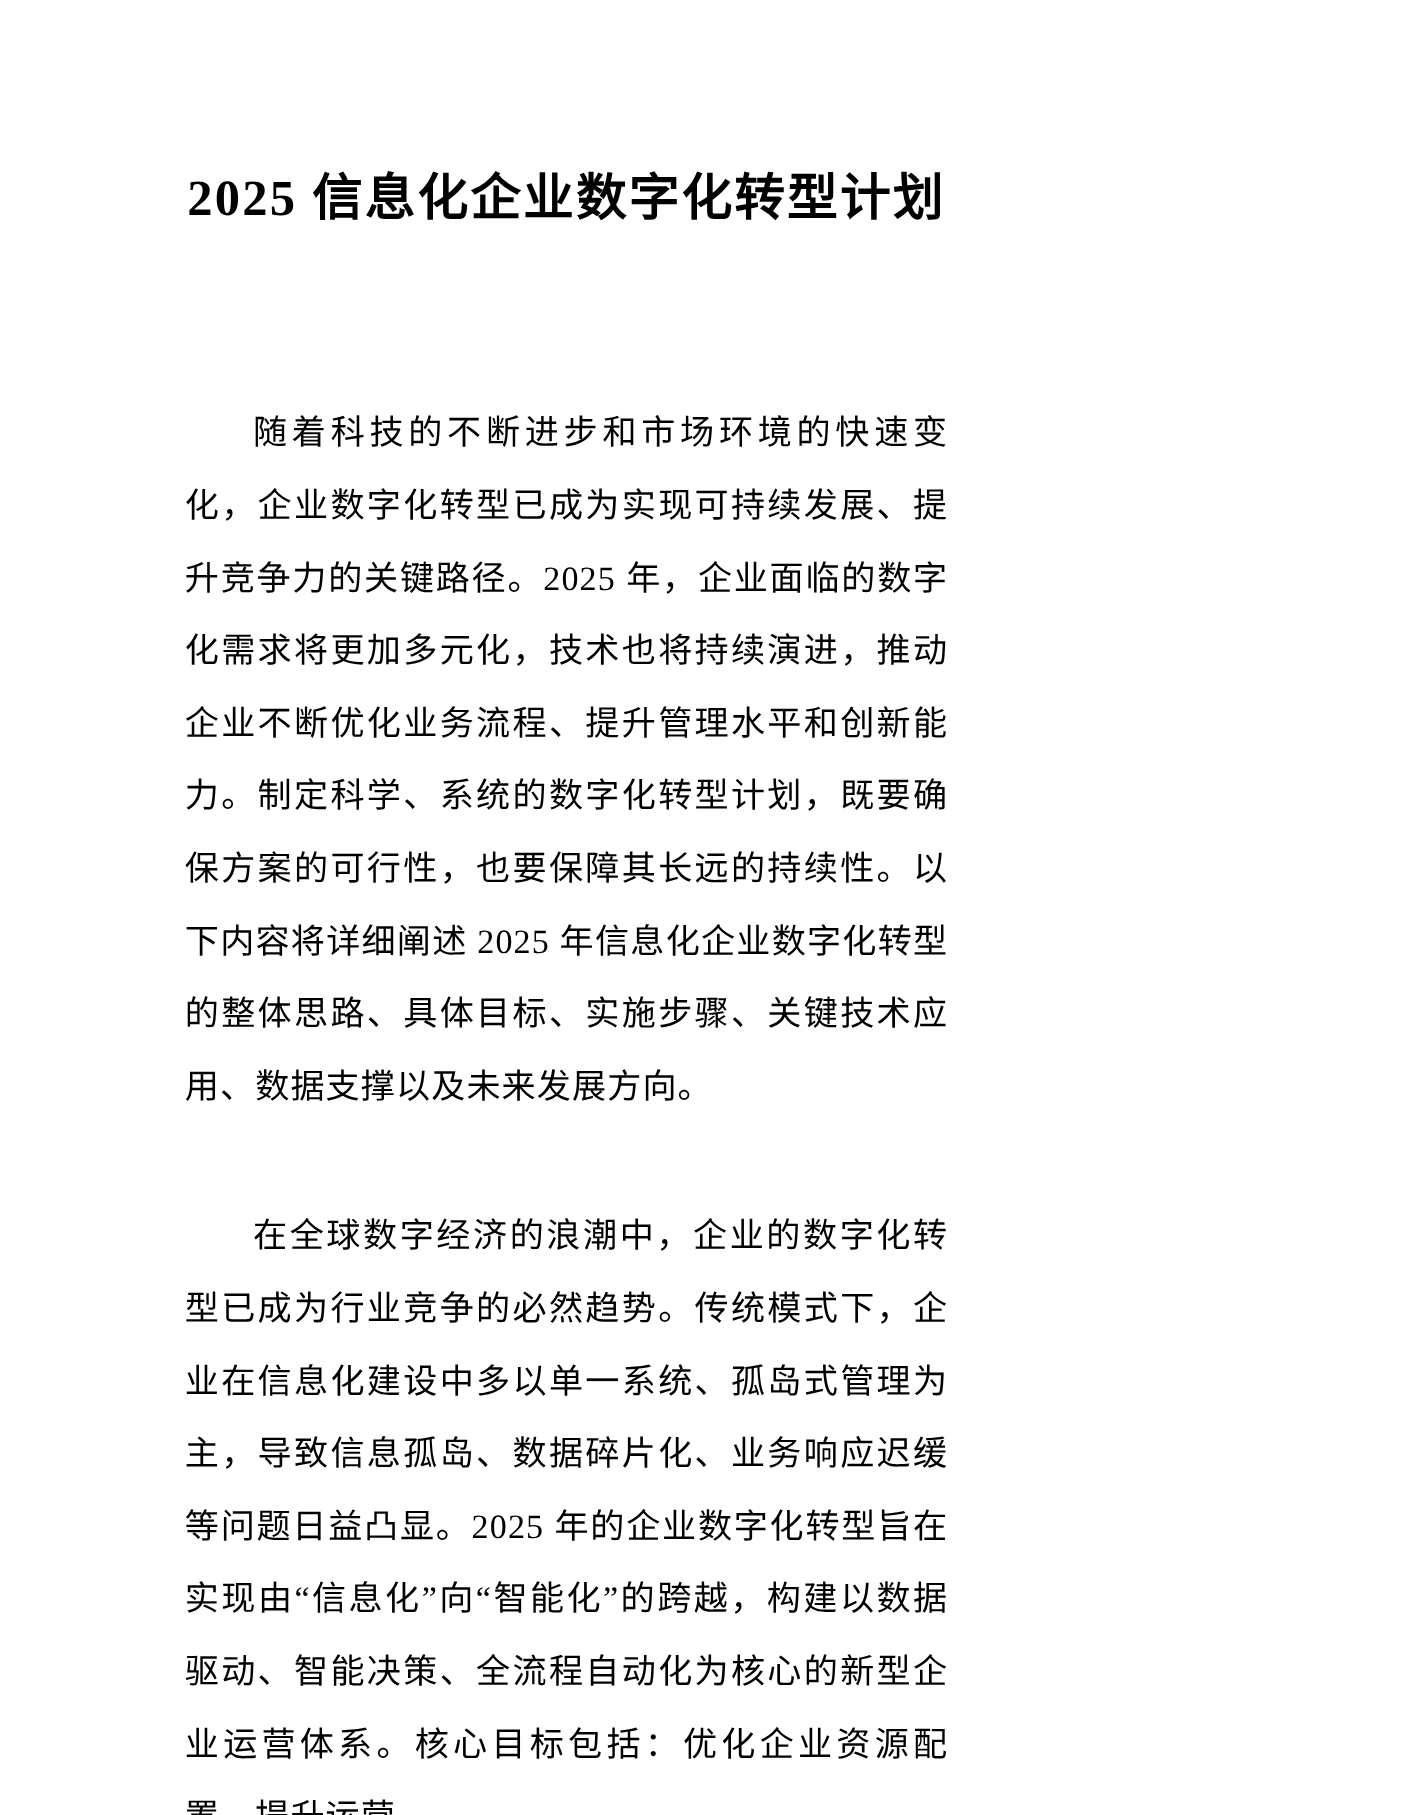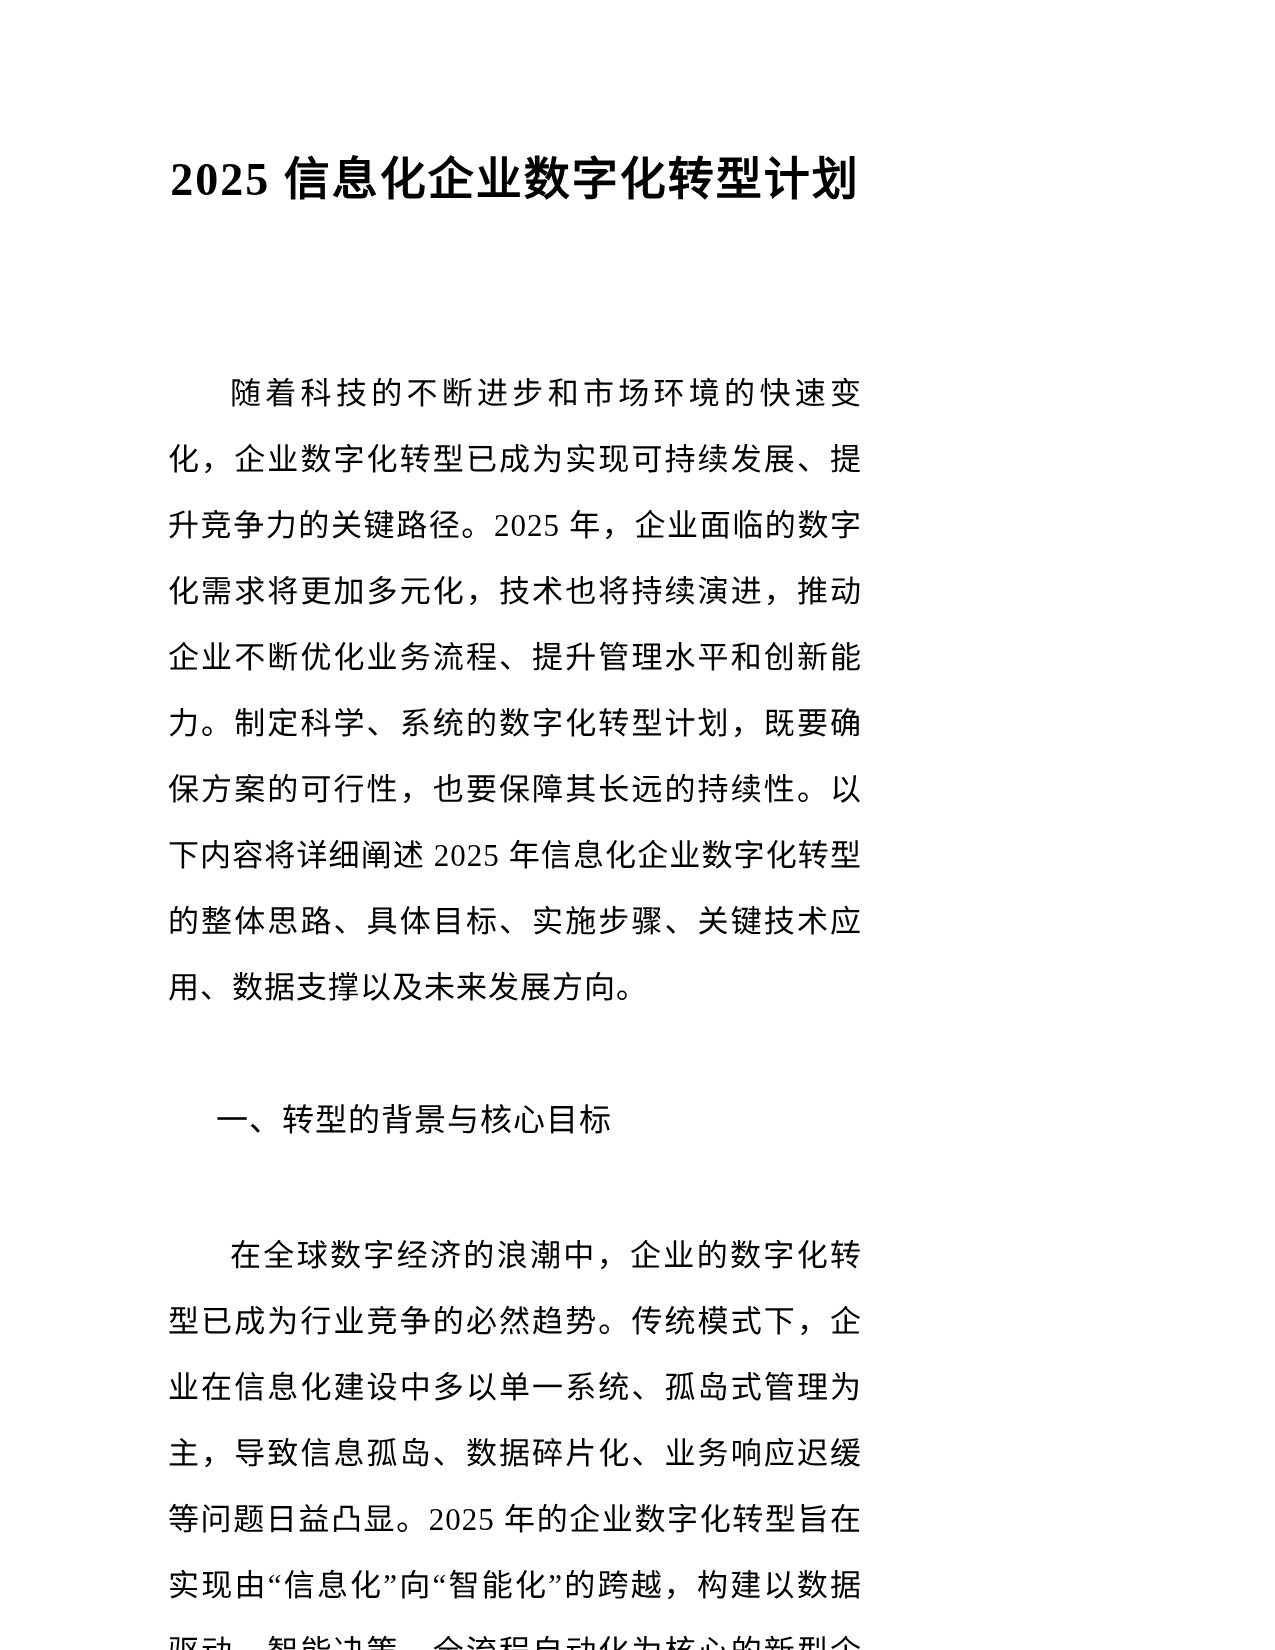--- a/index.html
+++ b/index.html
@@ -63,7 +63,6 @@
 
     <p class="para intro-para">随着科技的不断进步和市场环境的快速变化，企业数字化转型已成为实现可持续发展、提升竞争力的关键路径。2025 年，企业面临的数字化需求将更加多元化，技术也将持续演进，推动企业不断优化业务流程、提升管理水平和创新能力。制定科学、系统的数字化转型计划，既要确保方案的可行性，也要保障其长远的持续性。以下内容将详细阐述 2025 年信息化企业数字化转型的整体思路、具体目标、实施步骤、关键技术应用、数据支撑以及未来发展方向。</p>
 
-    <h2 class="section-heading">一、转型的背景与核心目标</h2>
 
     <p class="para section-para">在全球数字经济的浪潮中，企业的数字化转型已成为行业竞争的必然趋势。传统模式下，企业在信息化建设中多以单一系统、孤岛式管理为主，导致信息孤岛、数据碎片化、业务响应迟缓等问题日益凸显。2025 年的企业数字化转型旨在实现由“信息化”向“智能化”的跨越，构建以数据驱动、智能决策、全流程自动化为核心的新型企业运营体系。核心目标包括：优化企业资源配置、提升运营</p>
 

